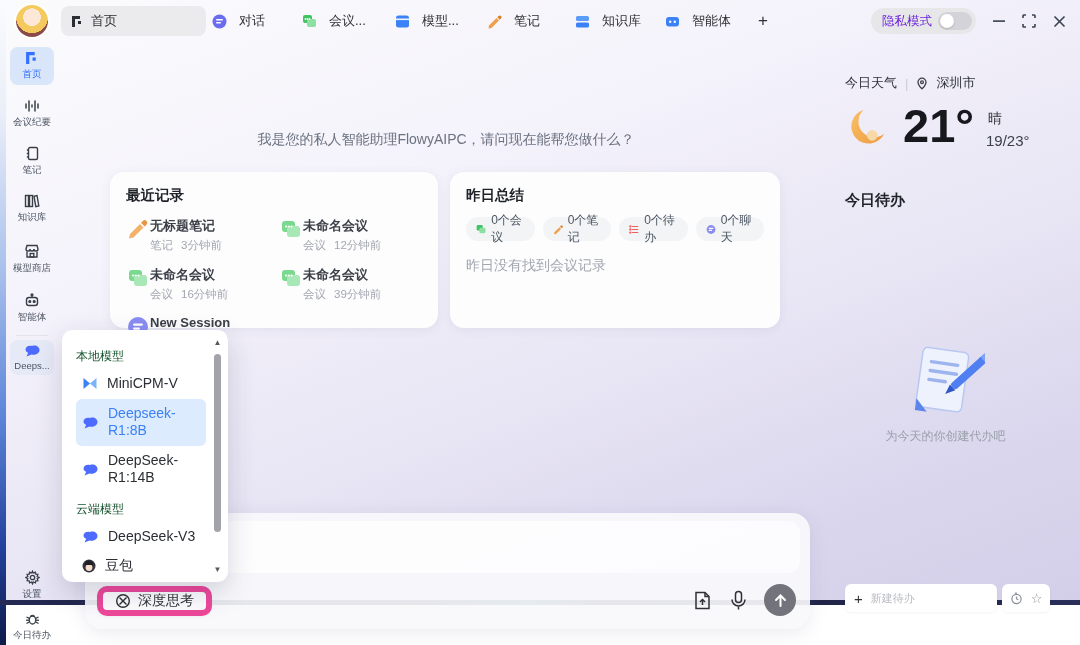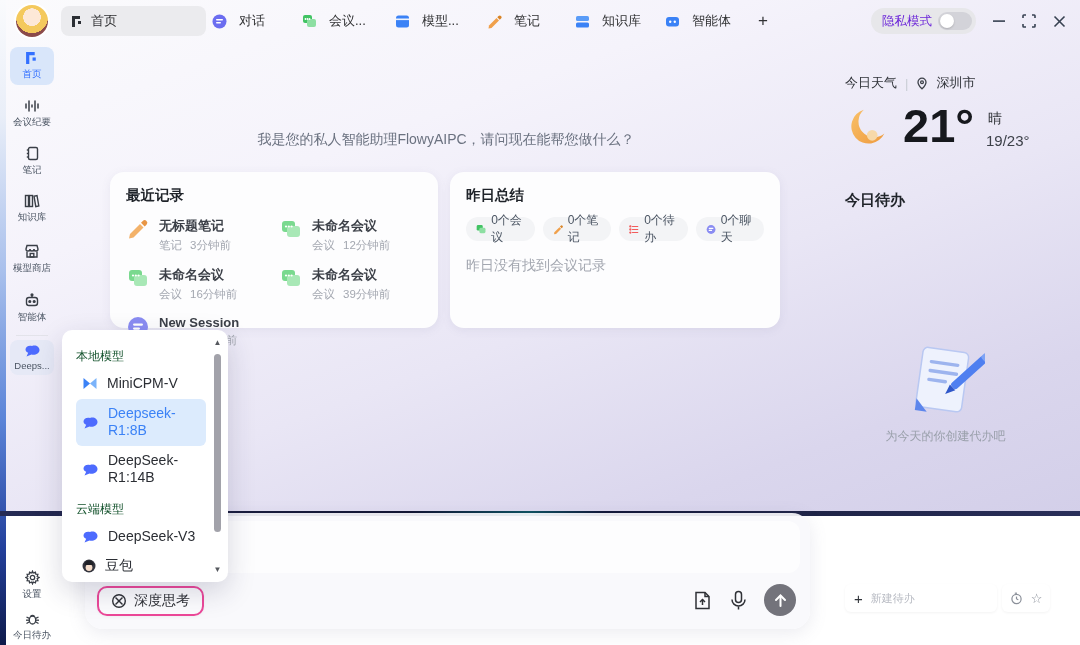--- a/index.html
+++ b/index.html
@@ -5,7 +5,7 @@
   * { margin:0; padding:0; box-sizing:border-box; }
   html,body { width:1080px; height:645px; overflow:hidden;
     font-family:"Liberation Sans","DejaVu Sans",sans-serif; }
-  .stage { position:relative; width:1080px; height:516px;
+  .stage { position:relative; width:1080px; height:605px;
     background:linear-gradient(160deg,#fbfbfd 0%,#f5f3fb 30%,#e9e6f5 58%,#dad6ed 82%,#d3cfe9 100%); }
   .abs { position:absolute; }
 

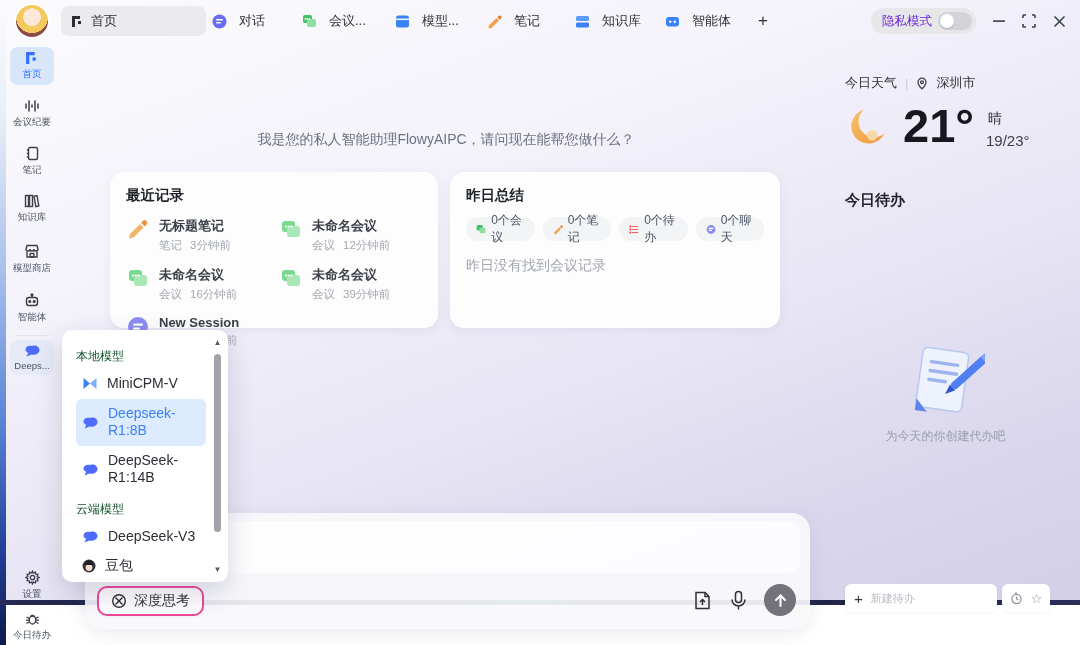--- a/index.html
+++ b/index.html
@@ -54,7 +54,7 @@
   .card-summary { left:450px; width:330px; }
   .card-title { font-size:14.5px; font-weight:700; color:#1f2329; }
   .recent-grid { margin-top:12px; display:grid; grid-template-columns:1fr 1fr; row-gap:13px; column-gap:10px; }
-  .ritem { display:flex; gap:9px; align-items:flex-start; }
+  .ritem { display:flex; align-items:flex-start; }
   .ritem .name { font-size:13px; font-weight:600; color:#3c4048; }
   .ritem .meta { margin-top:3px; font-size:11.5px; color:#a3a7b0; display:flex; gap:8px; }
   .chip-row { margin-top:12px; display:flex; gap:8px; }

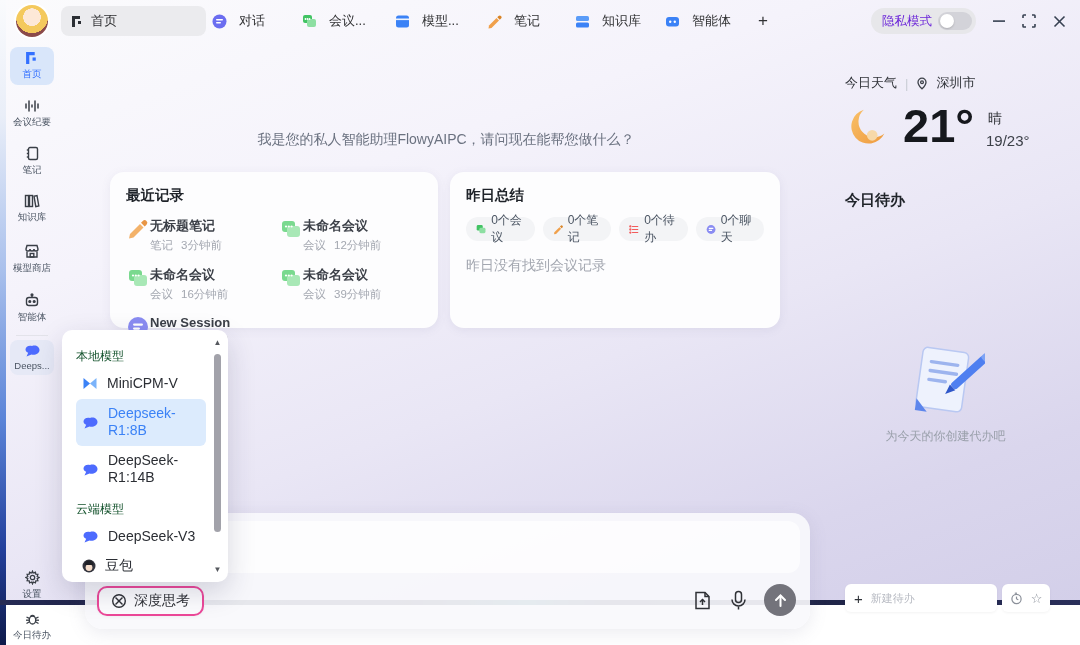--- a/index.html
+++ b/index.html
@@ -70,7 +70,7 @@
   .chat-input { left:10px; top:8px; right:10px; height:52px; border-radius:12px;
     background:rgba(255,255,255,.70); }
   .deepthink { left:12px; bottom:13px; height:30px; border-radius:10px; background:#fcfcfe;
-    border:2px solid #ec4899; display:flex; align-items:center; gap:7px; padding:0 12px;
+    border:6px solid #ec4899; display:flex; align-items:center; gap:7px; padding:0 12px;
     font-size:14px; color:#2f3136; box-shadow:0 1px 3px rgba(0,0,0,.04); }
   .chat-actions { right:14px; bottom:13px; display:flex; align-items:center; gap:16px; }
   .send-btn { width:32px; height:32px; border-radius:50%; background:#73737b;

